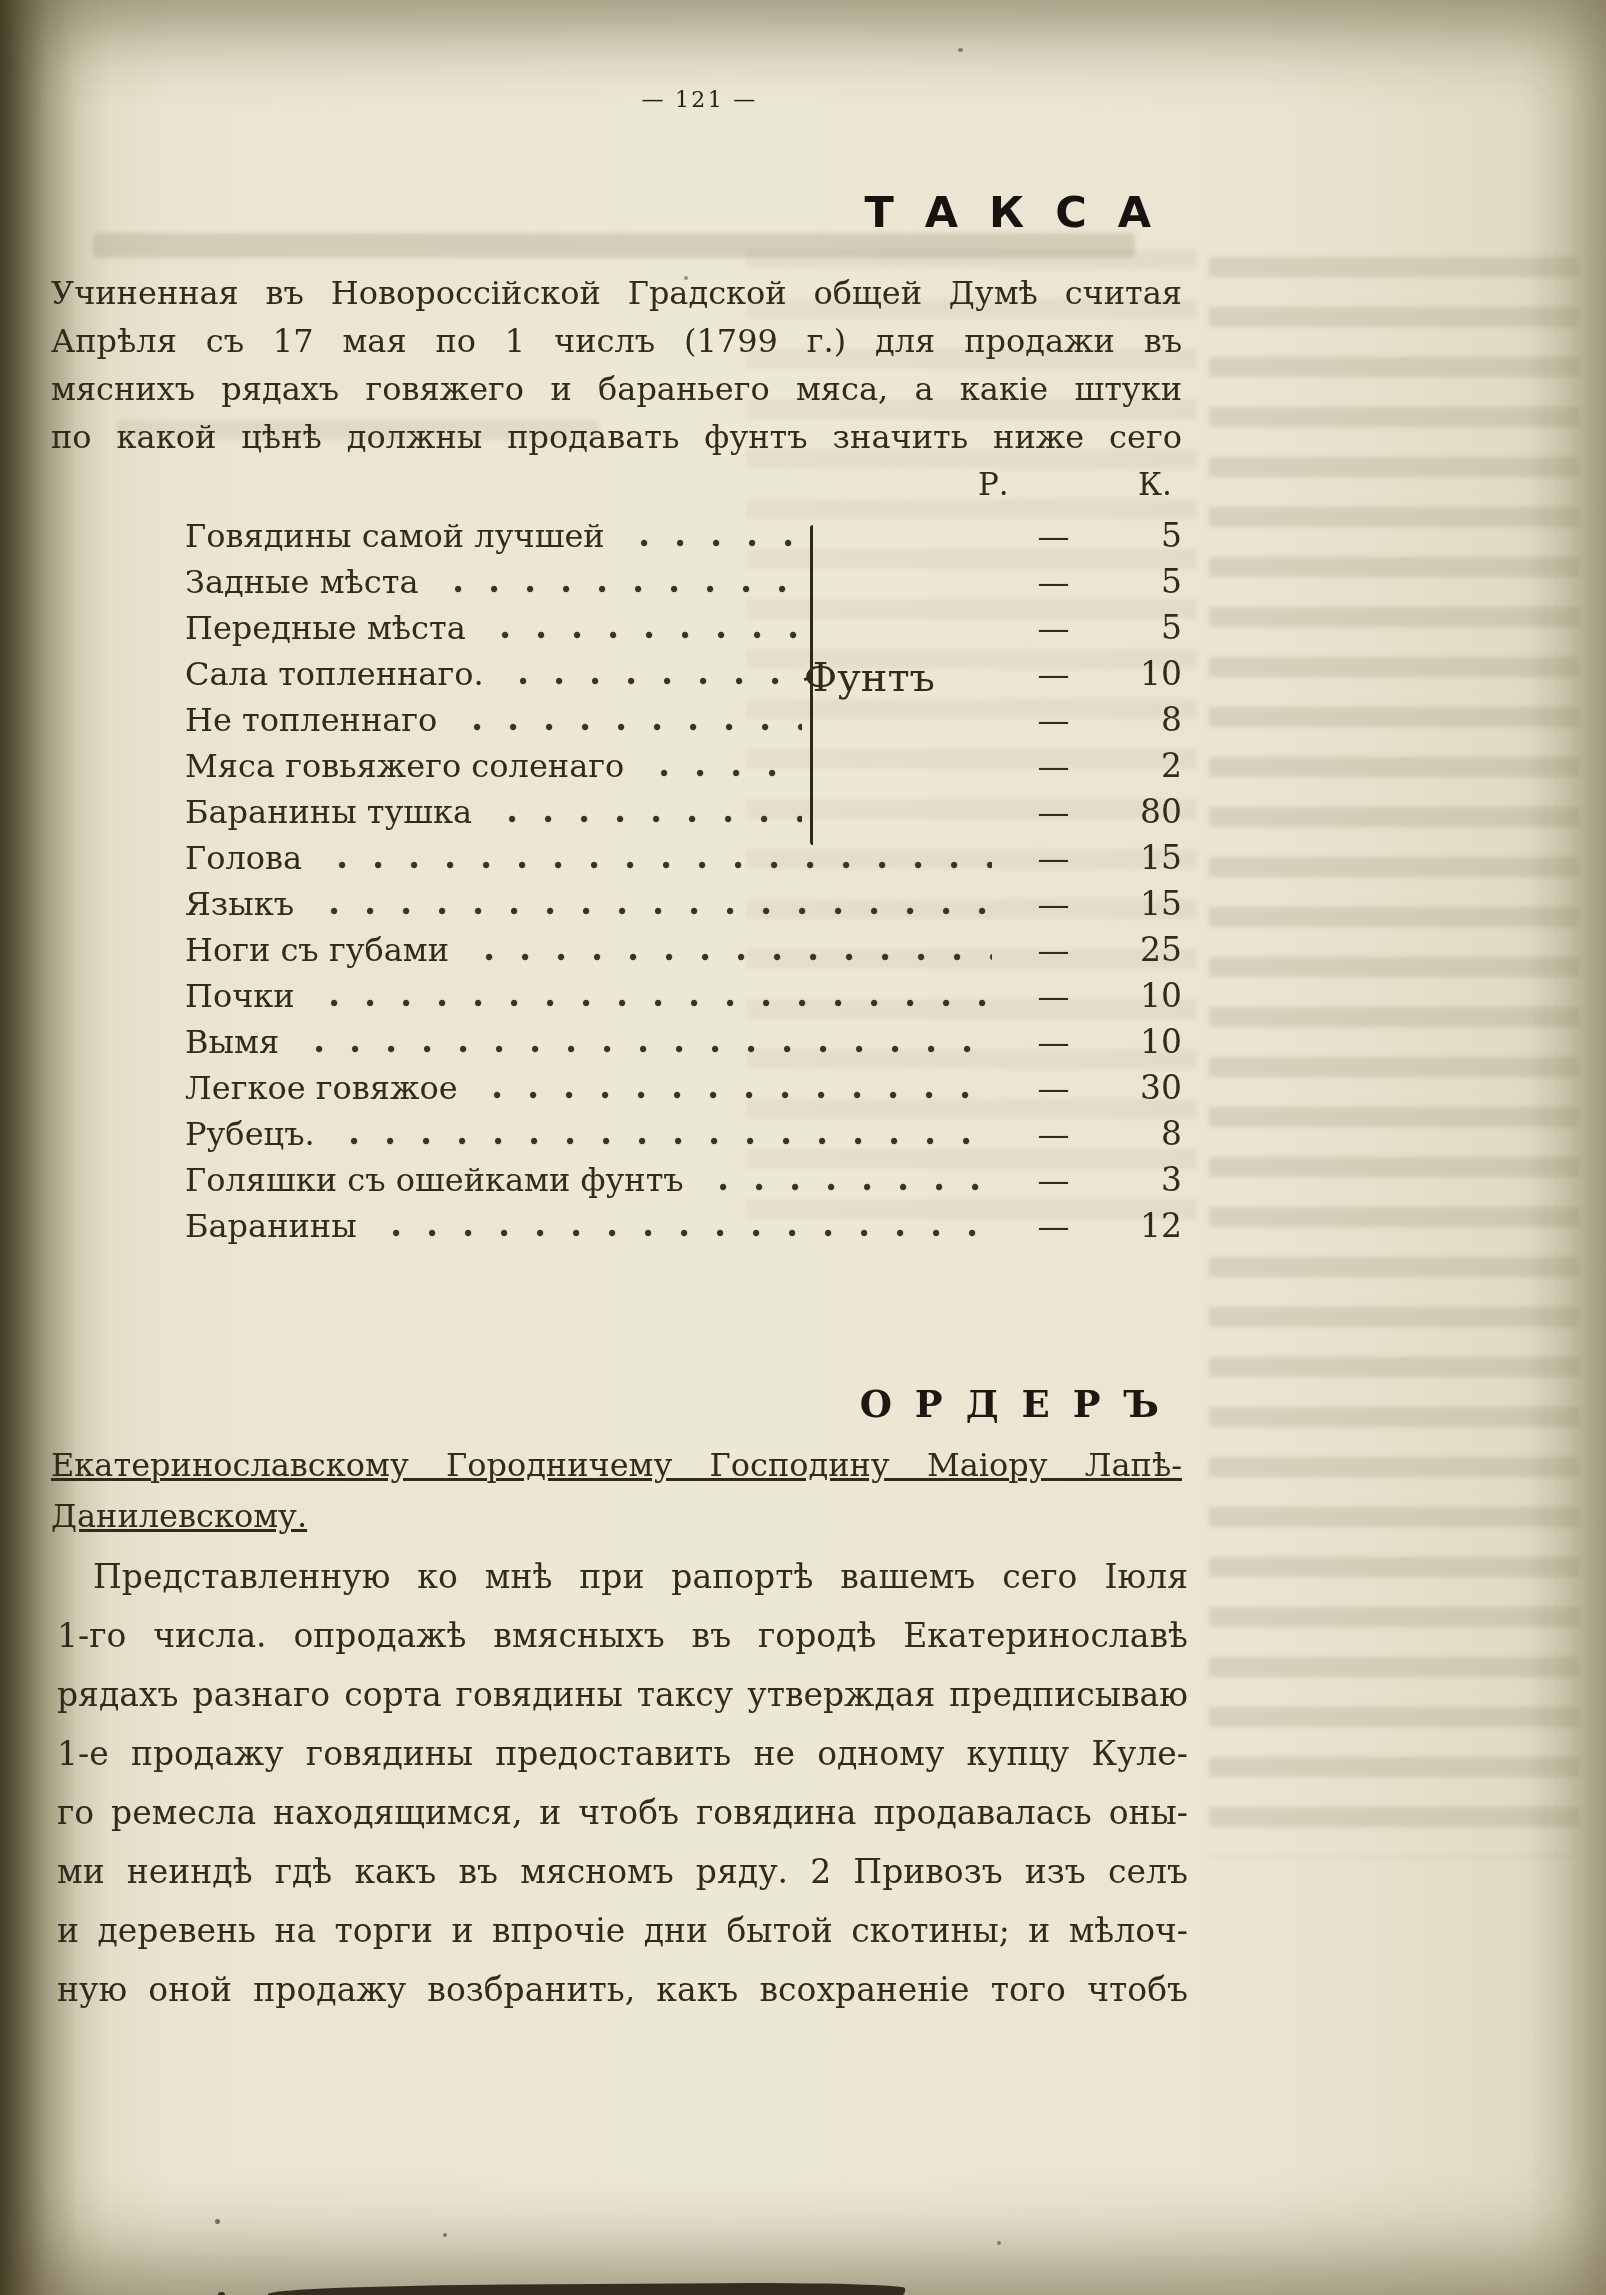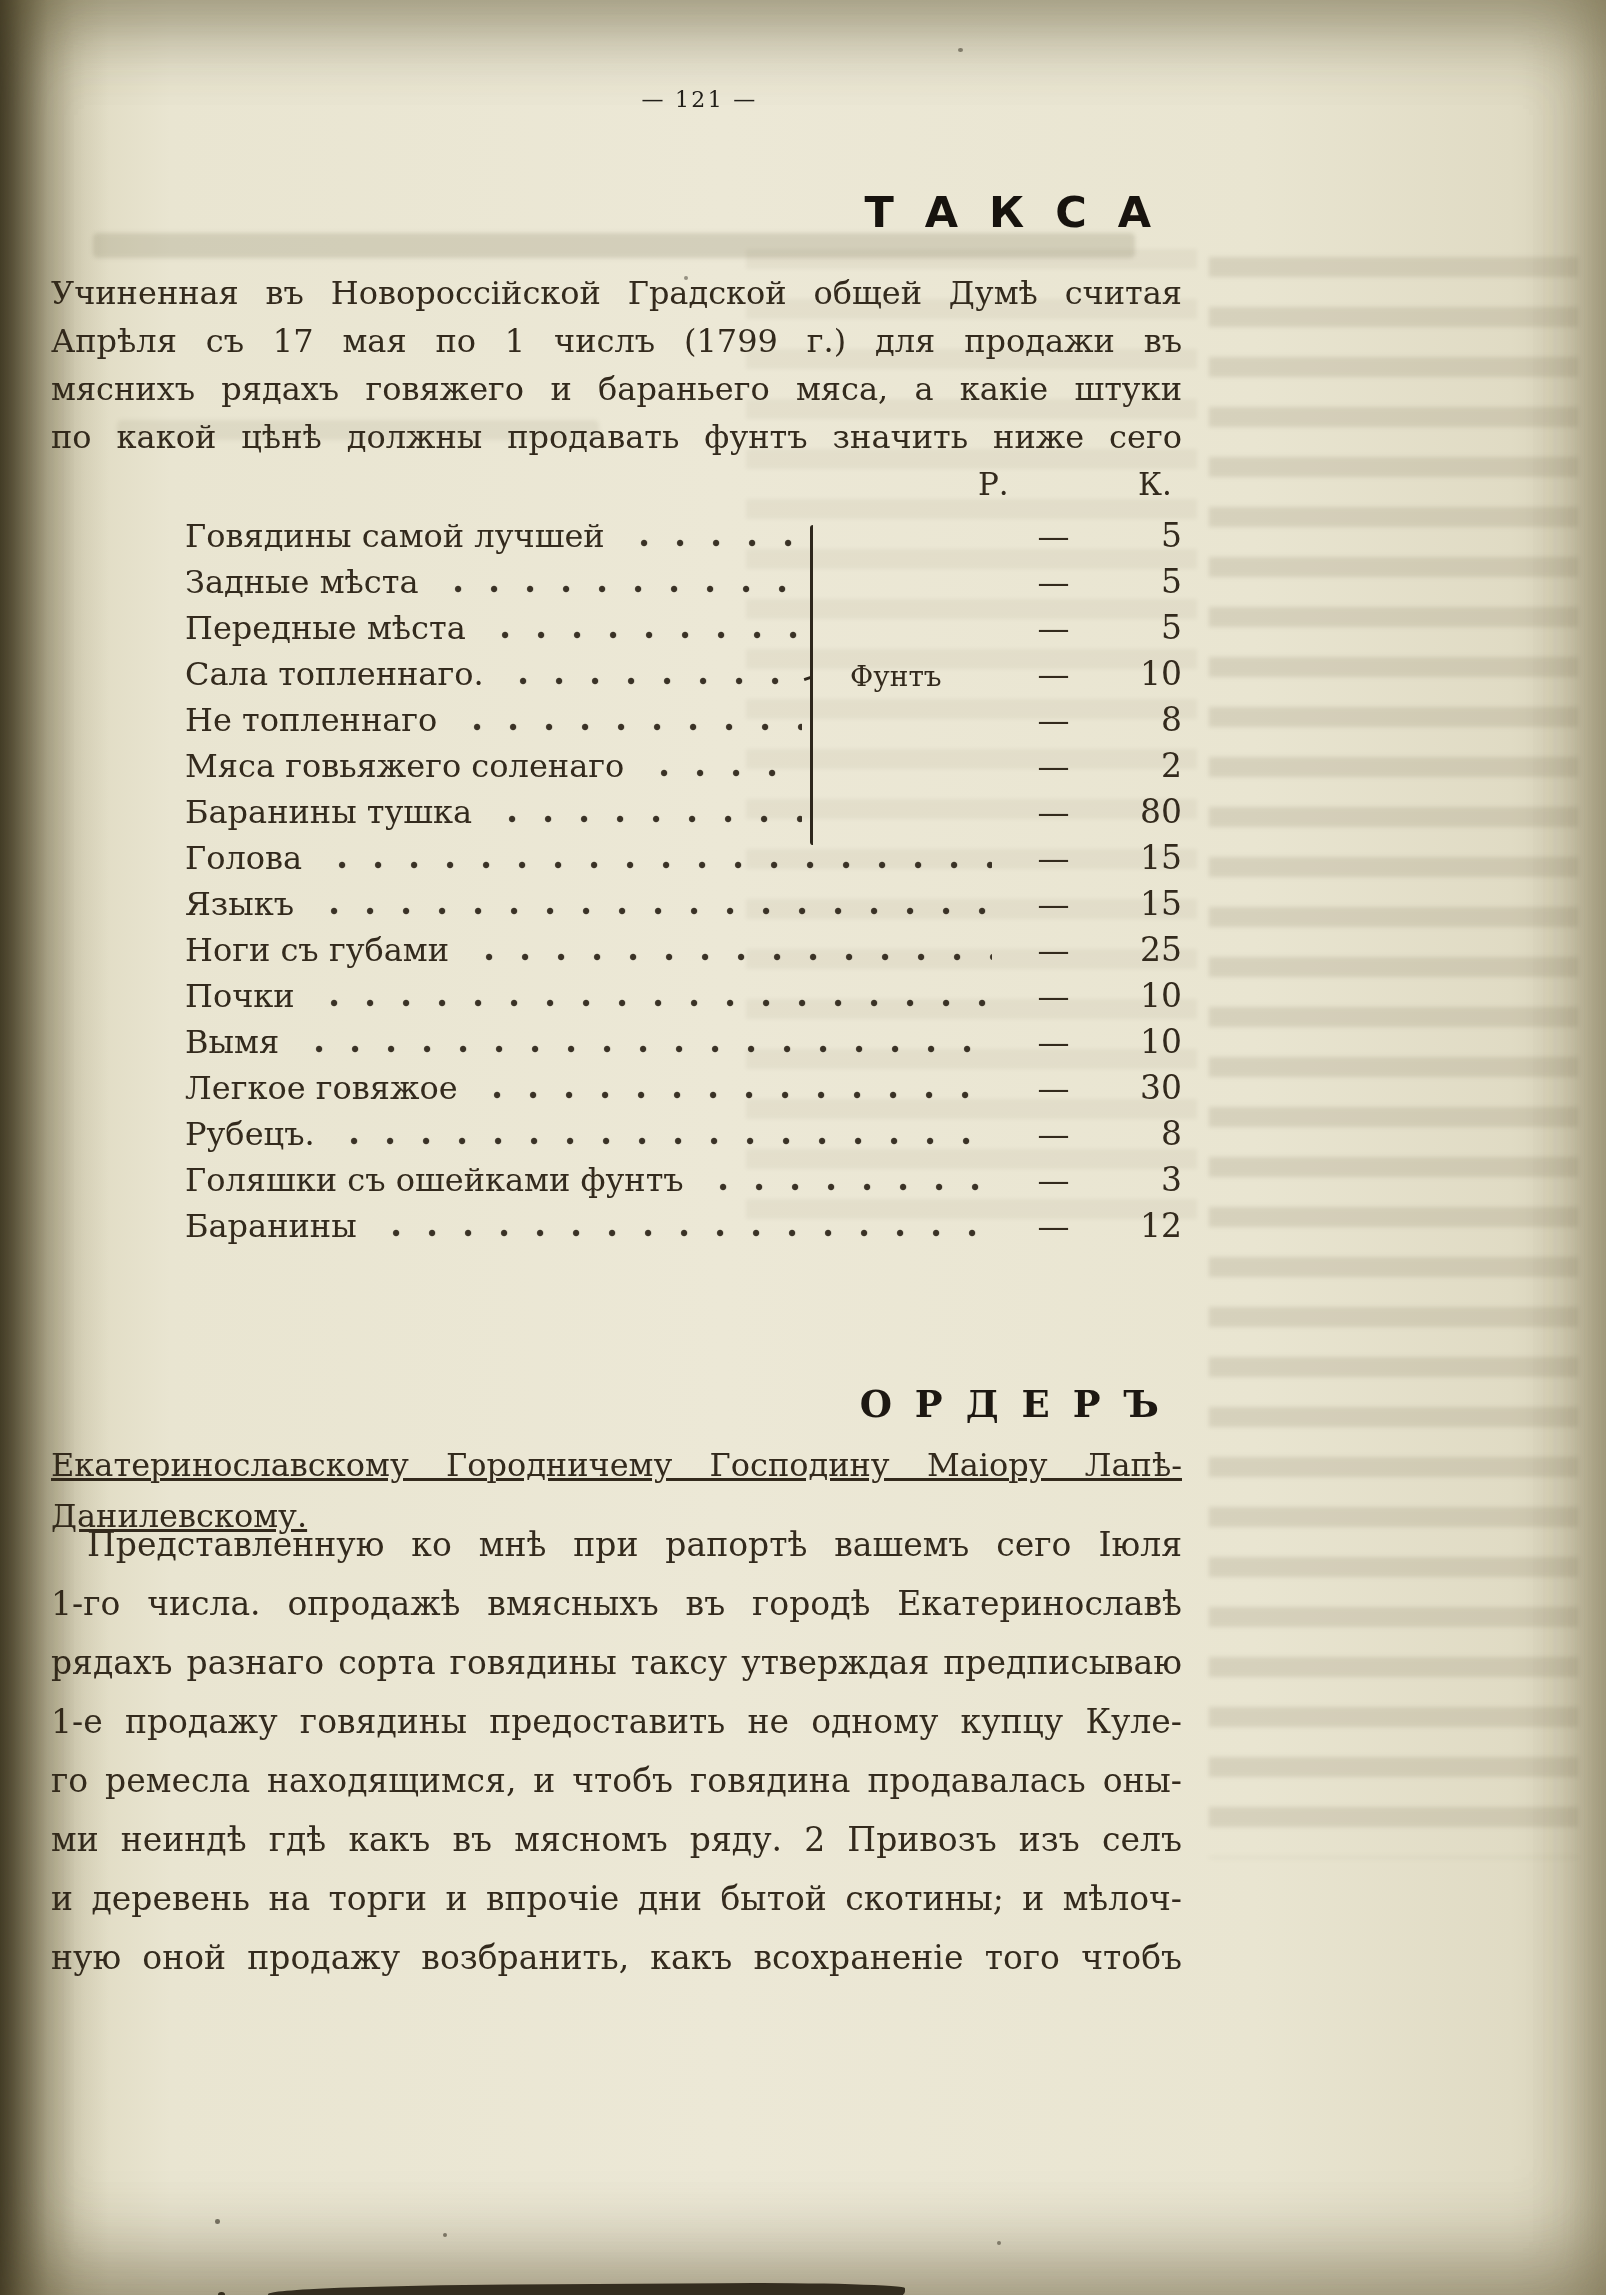--- a/index.html
+++ b/index.html
@@ -45,7 +45,7 @@
     border-left:3.1px solid #2e271c;border-radius:3.1px;}
   .brace::before{content:"";position:absolute;left:-8.6px;top:152px;width:7px;height:3.1px;
     background:#2e271c;transform:rotate(-18deg);}
-  .funt{position:absolute;left:799px;top:141px;font-size:28px;line-height:46px;}
+  .funt{position:absolute;left:753px;top:141px;font-size:40px;line-height:46px;}
 
   .note{top:1280px;font-size:32px;line-height:51px;}
   .note .l0{text-indent:45px;}

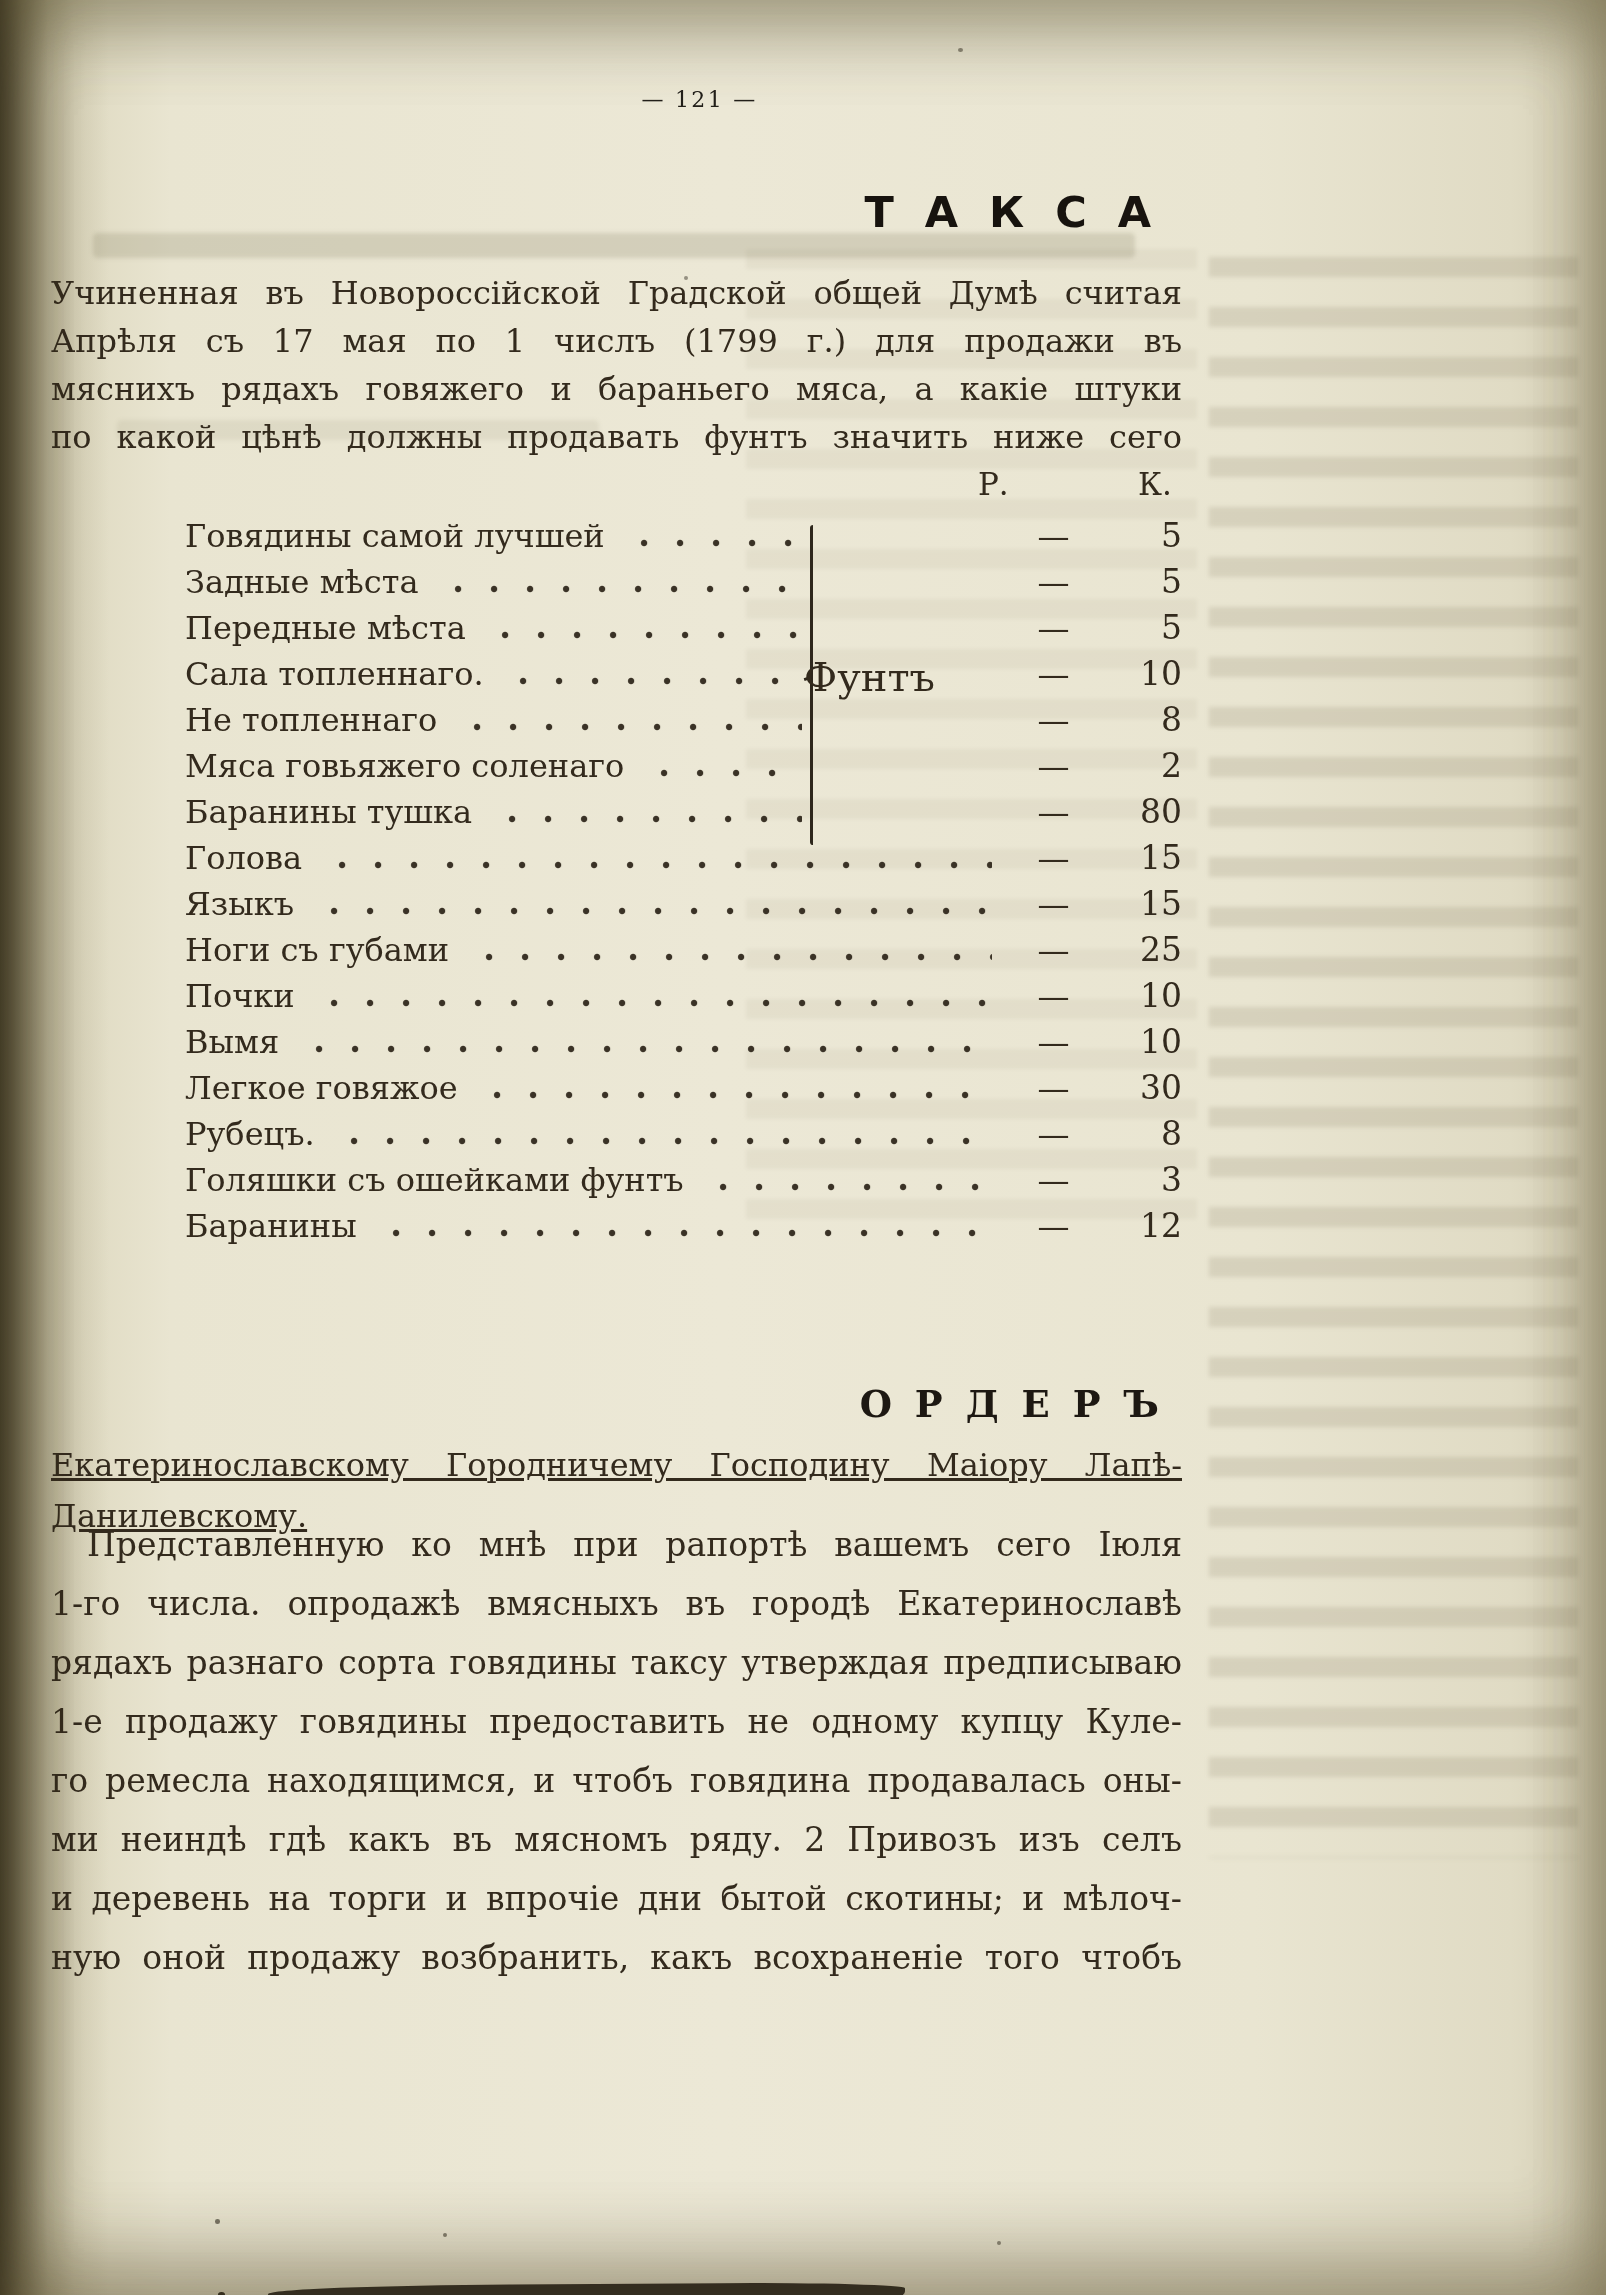--- a/index.html
+++ b/index.html
@@ -52,7 +52,7 @@
   .ordertitle{position:absolute;left:53px;top:1382px;width:1129px;text-align:right;
     font-size:37px;font-weight:700;letter-spacing:23px;padding-left:23px;box-sizing:border-box;color:#1d1812;}
   .addr{top:1440px;font-size:32px;line-height:51px;text-decoration:underline;}
-  .body{top:1515px;font-size:33px;line-height:59px;}
+  .body{top:1547px;font-size:33px;line-height:59px;margin-left:6px;}
   .body .l0{text-indent:36px;}
 </style>
 </head>

